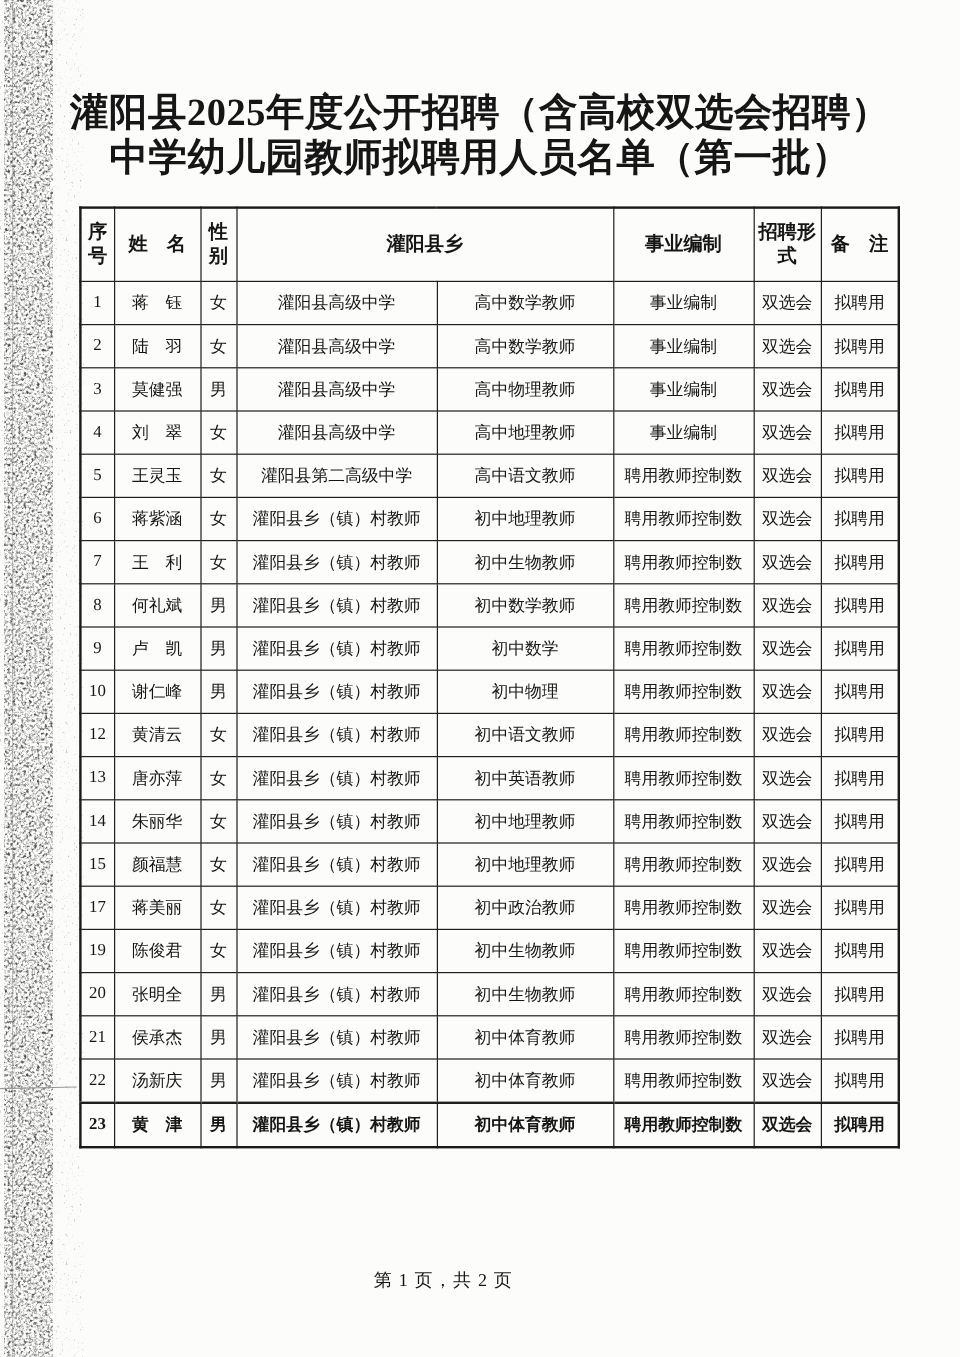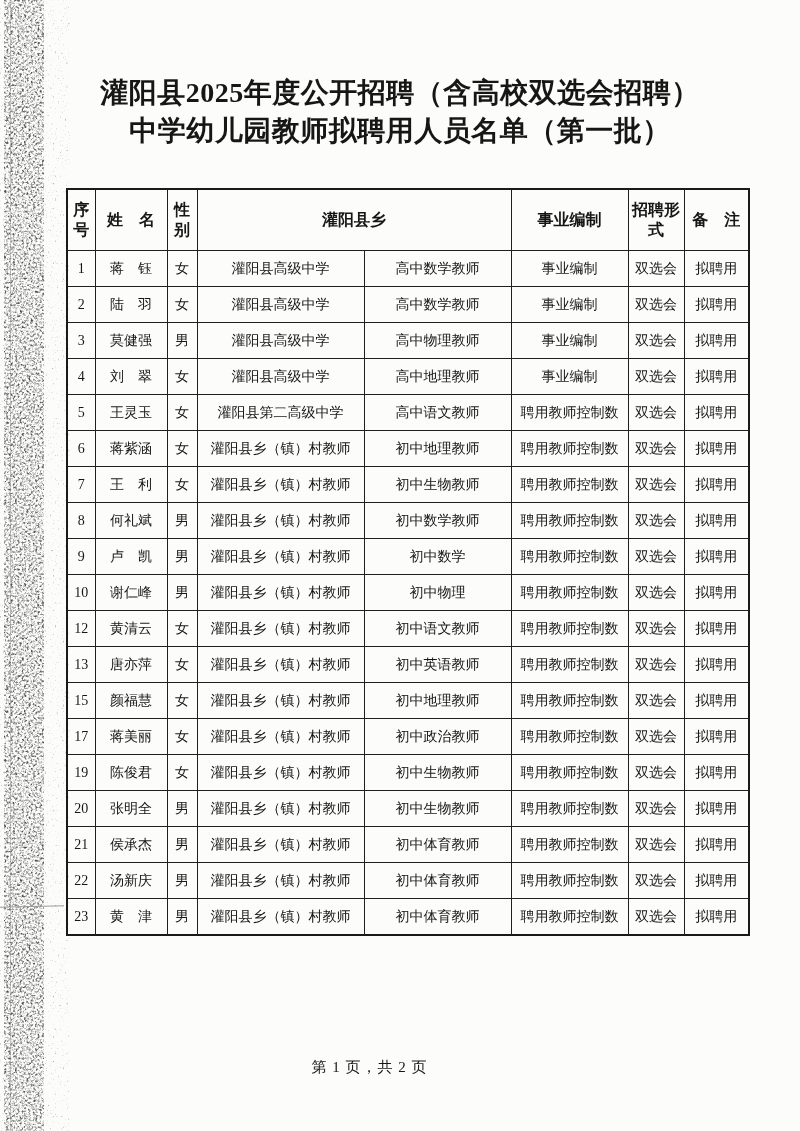--- a/index.html
+++ b/index.html
@@ -37,7 +37,7 @@
     width: 800px;
     margin: 0;
     text-align: center;
-    font-size: 28px;
+    font-size: 32px;
     font-weight: 700;
     line-height: 38px;
     letter-spacing: 0.5px;

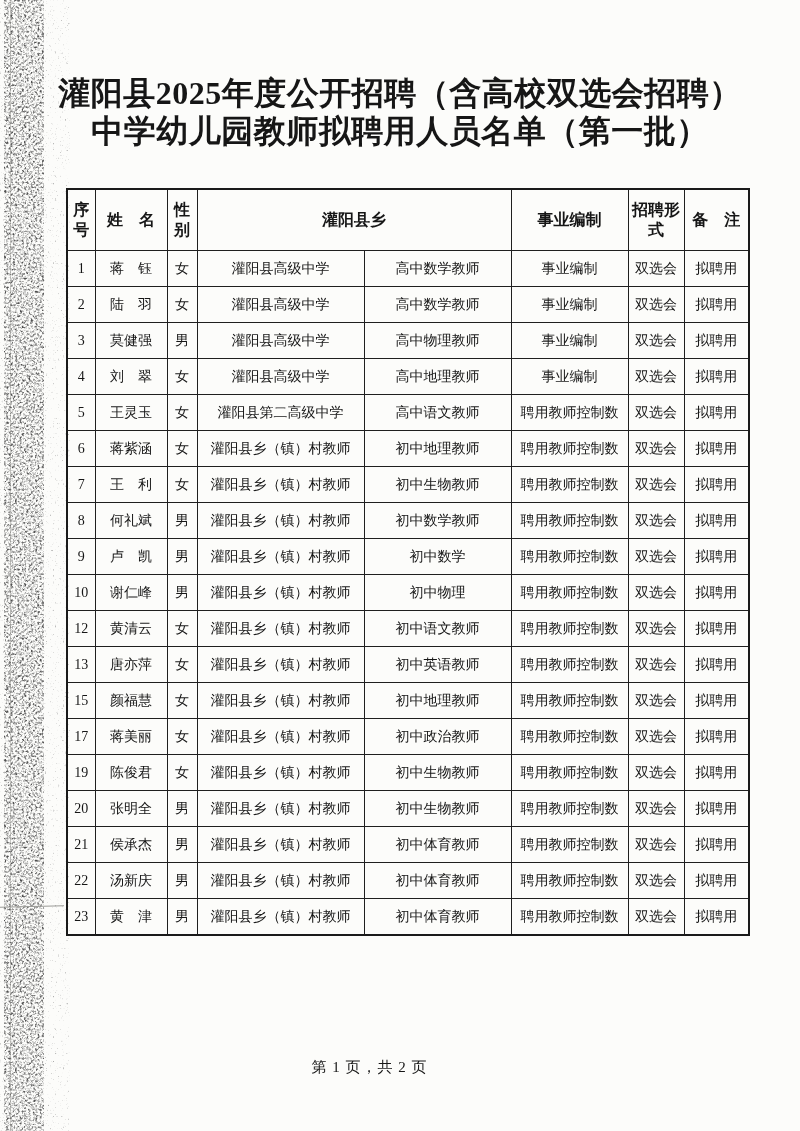--- a/index.html
+++ b/index.html
@@ -46,7 +46,7 @@
   table.roster {
     position: absolute;
     left: 66px;
-    top: 188px;
+    top: 172px;
     width: 682px;
     border-collapse: collapse;
     table-layout: fixed;

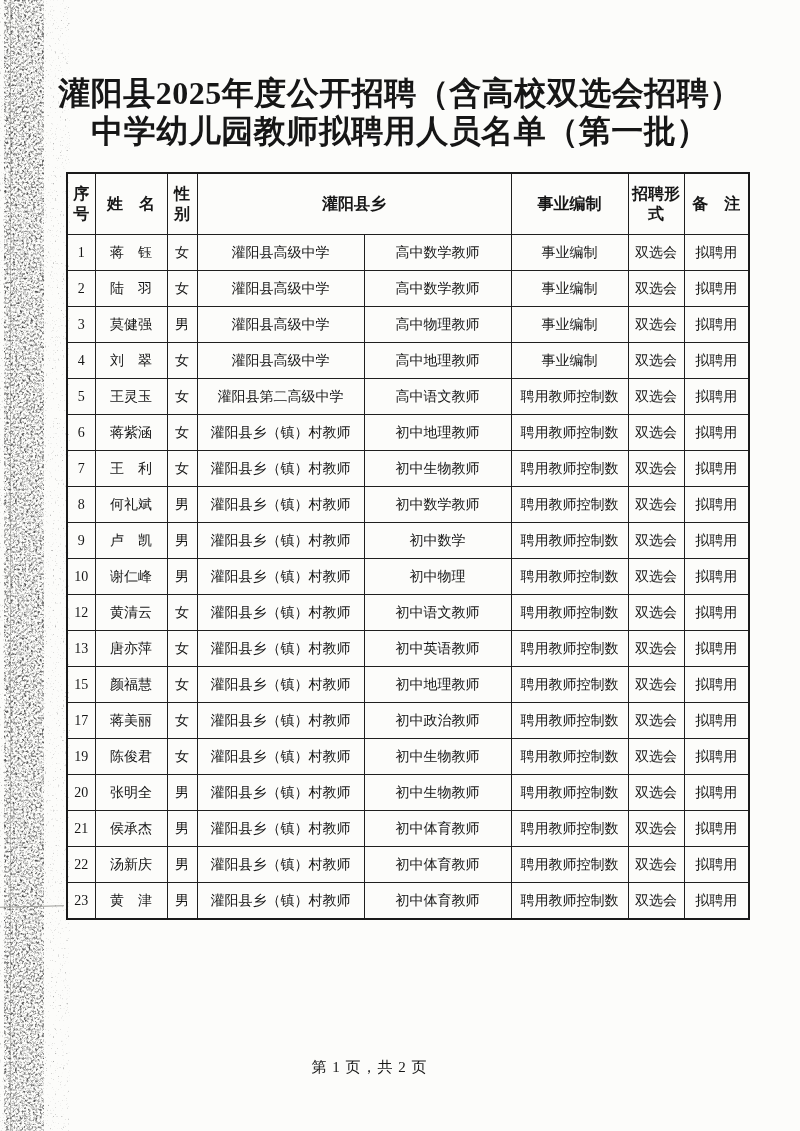--- a/index.html
+++ b/index.html
@@ -258,6 +258,16 @@
     <td>拟聘用</td>
   </tr>
       <tr>
+    <td>14</td>
+    <td>朱丽华</td>
+    <td>女</td>
+    <td>灌阳县乡（镇）村教师</td>
+    <td>初中地理教师</td>
+    <td>聘用教师控制数</td>
+    <td>双选会</td>
+    <td>拟聘用</td>
+  </tr>
+      <tr>
     <td>15</td>
     <td>颜福慧</td>
     <td>女</td>

